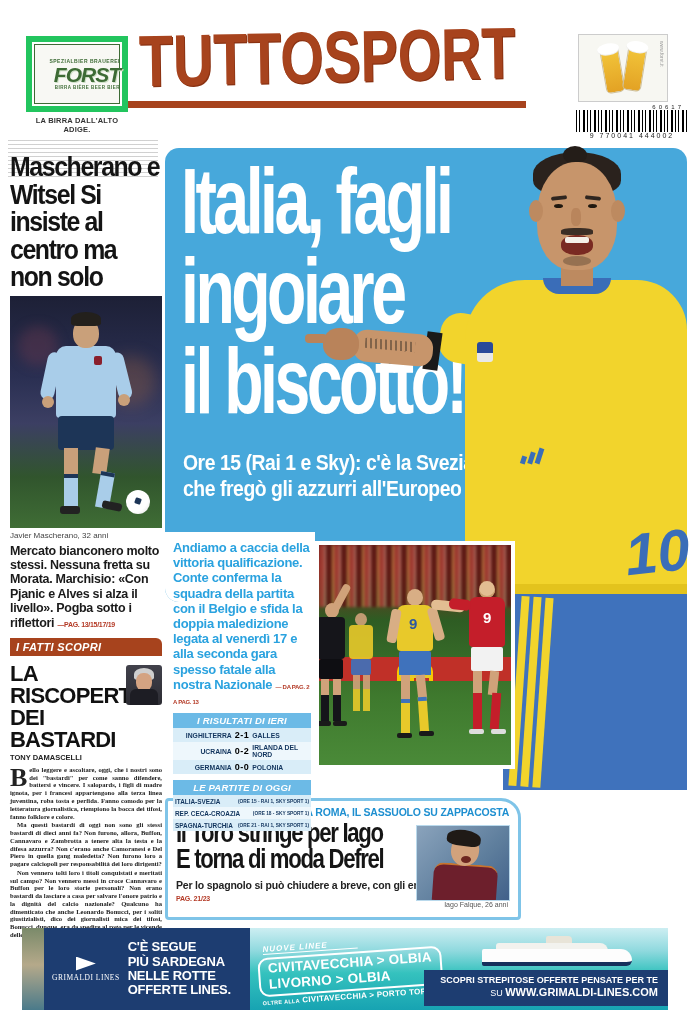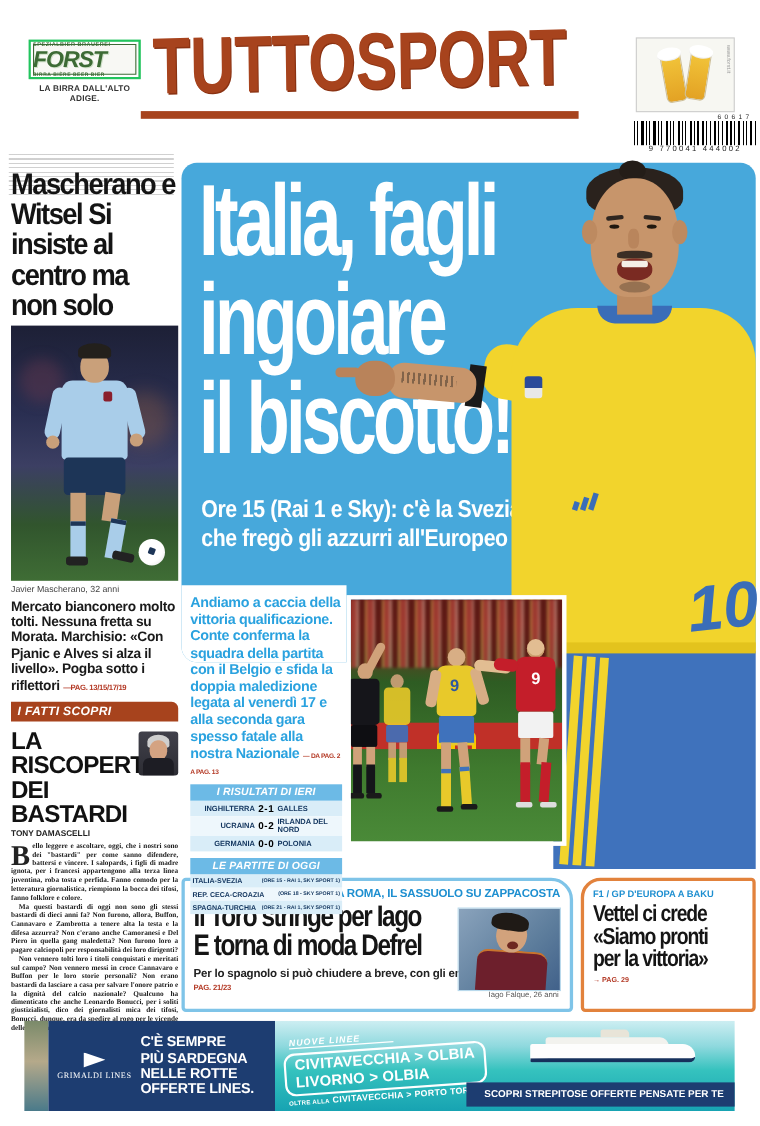--- a/index.html
+++ b/index.html
@@ -7,7 +7,7 @@
   .abs{position:absolute;}
   
   .forst-ad{left:26px;top:36px;width:102px;}
-  .forst-box{border:2px solid #22c55e;box-shadow:inset 0 0 0 2px #fff, inset 0 0 0 3px #3d6b35;padding:0 2px;text-align:left;background:#f8f8f4;}
+  .forst-box{border:6px solid #22c55e;box-shadow:inset 0 0 0 2px #fff, inset 0 0 0 3px #3d6b35;padding:16px 2px;text-align:right;background:#f8f8f4;}
   .forst-top{font-size:5px;font-weight:bold;color:#3d6b35;letter-spacing:.5px;}
   .forst-name{font-size:21px;font-weight:bold;font-style:italic;color:#3d6b35;line-height:1;letter-spacing:-1px;text-shadow:1px 1px 0 #cfe0c8;}
   .forst-sub{font-size:4.5px;font-weight:bold;color:#3d6b35;letter-spacing:.5px;}

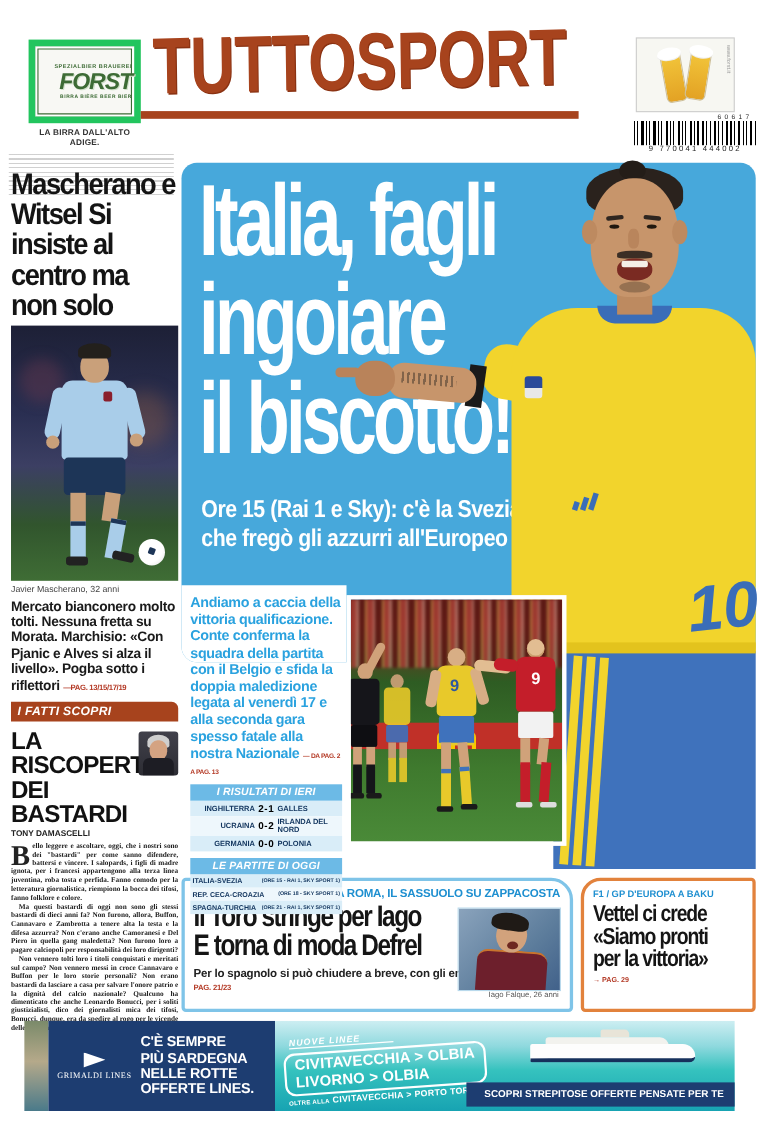--- a/index.html
+++ b/index.html
@@ -252,7 +252,7 @@
     </div>
     <div class="photo-caption">Javier Mascherano, 32 anni</div>
 
-    <p class="left-summary"><span>Mercato bianconero molto tolti. Nessuna fretta su Morata. Marchisio: «Con Pjanic e Alves si alza il livello». Pogba sotto i riflettori</span> <span class="pag-ref">—PAG. 13/15/17/19</span></p>
+    <p class="left-summary"><span>Mercato bianconero molto stessi. Nessuna fretta su Morata. Marchisio: «Con Pjanic e Alves si alza il livello». Pogba sotto i riflettori</span> <span class="pag-ref">—PAG. 13/15/17/19</span></p>
 
     <div class="fatti-banner">I FATTI SCOPRI</div>
 

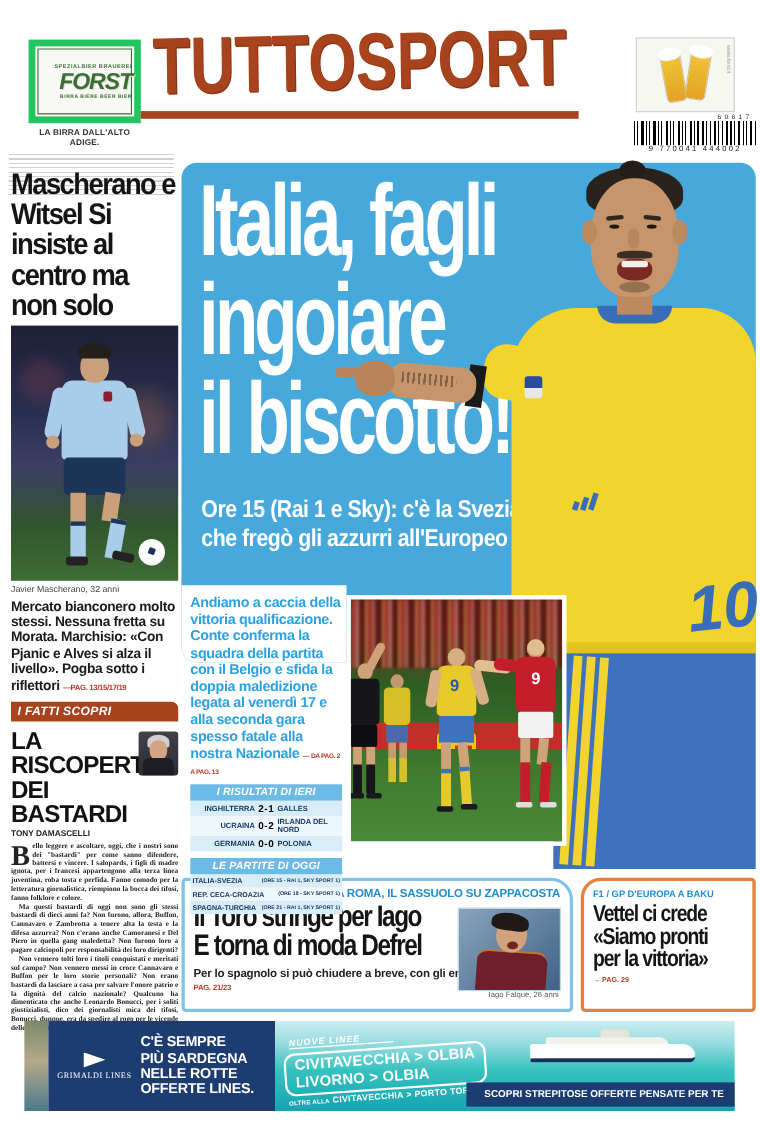--- a/index.html
+++ b/index.html
@@ -440,15 +440,6 @@
     <div class="falque-caption">Iago Falque, 26 anni</div>
   </div>
 
-  <div class="abs f1-box">
-    <div class="f1-kicker">F1 / GP D'EUROPA A BAKU</div>
-    <div class="f1-headline">
-      <span>Vettel ci crede</span>
-      <span>«Siamo pronti</span>
-      <span>per la vittoria»</span>
-    </div>
-    <div class="f1-pag">→ PAG. 29</div>
-  </div>
 
   <div class="abs grimaldi">
     <div class="g-coast"></div>

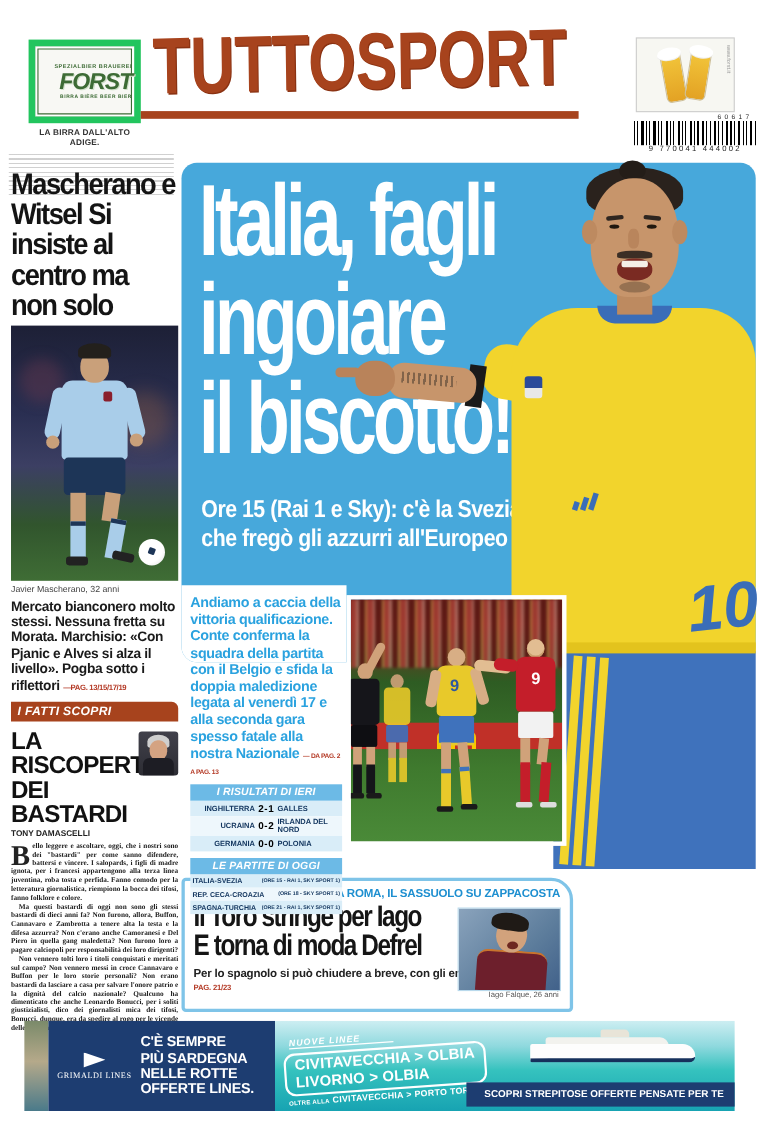--- a/index.html
+++ b/index.html
@@ -449,7 +449,7 @@
         <div class="g-brand">GRIMALDI LINES</div>
       </div>
       <div class="g-claim">
-        <span>C'È SEMPRE</span>
+        <span>C'È SEGUE</span>
         <span>PIÙ SARDEGNA</span>
         <span>NELLE ROTTE</span>
         <span>OFFERTE LINES.</span>

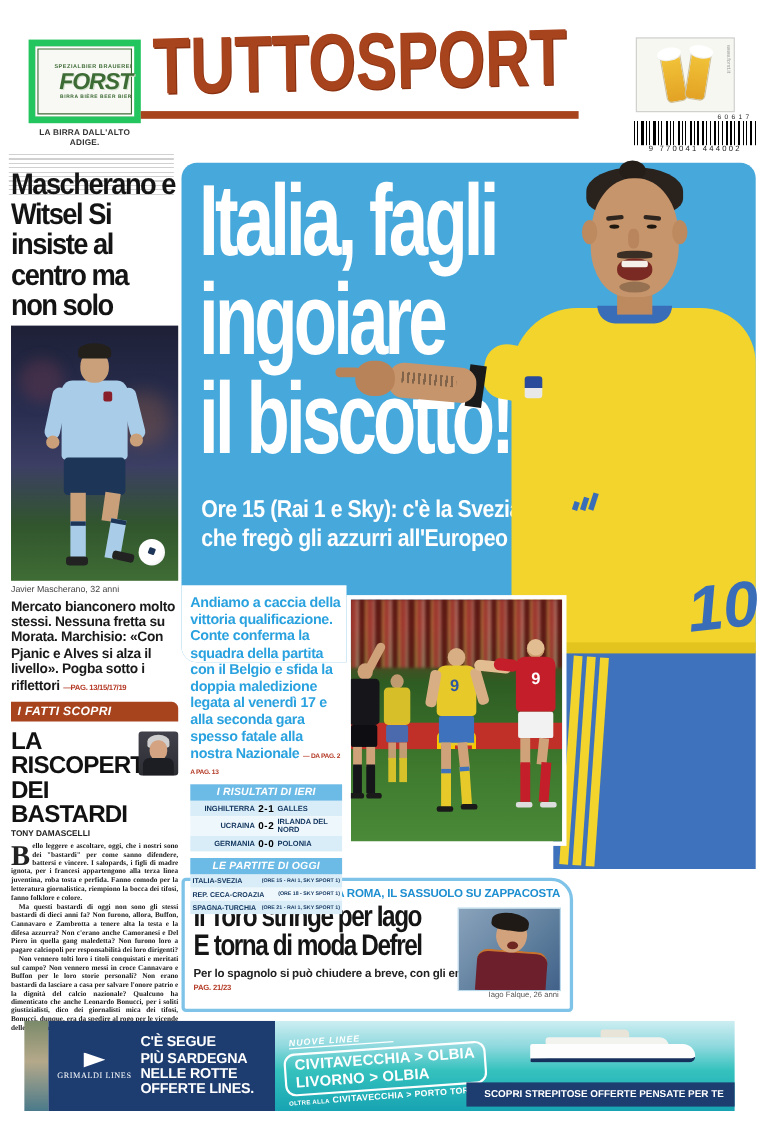--- a/index.html
+++ b/index.html
@@ -471,6 +471,7 @@
       </div>
       <div class="g-offer">
         <span class="l1">SCOPRI STREPITOSE OFFERTE PENSATE PER TE</span>
+        <span class="l2"><span>SU </span><span class="url">WWW.GRIMALDI-LINES.COM</span></span>
       </div>
     </div>
   </div>

